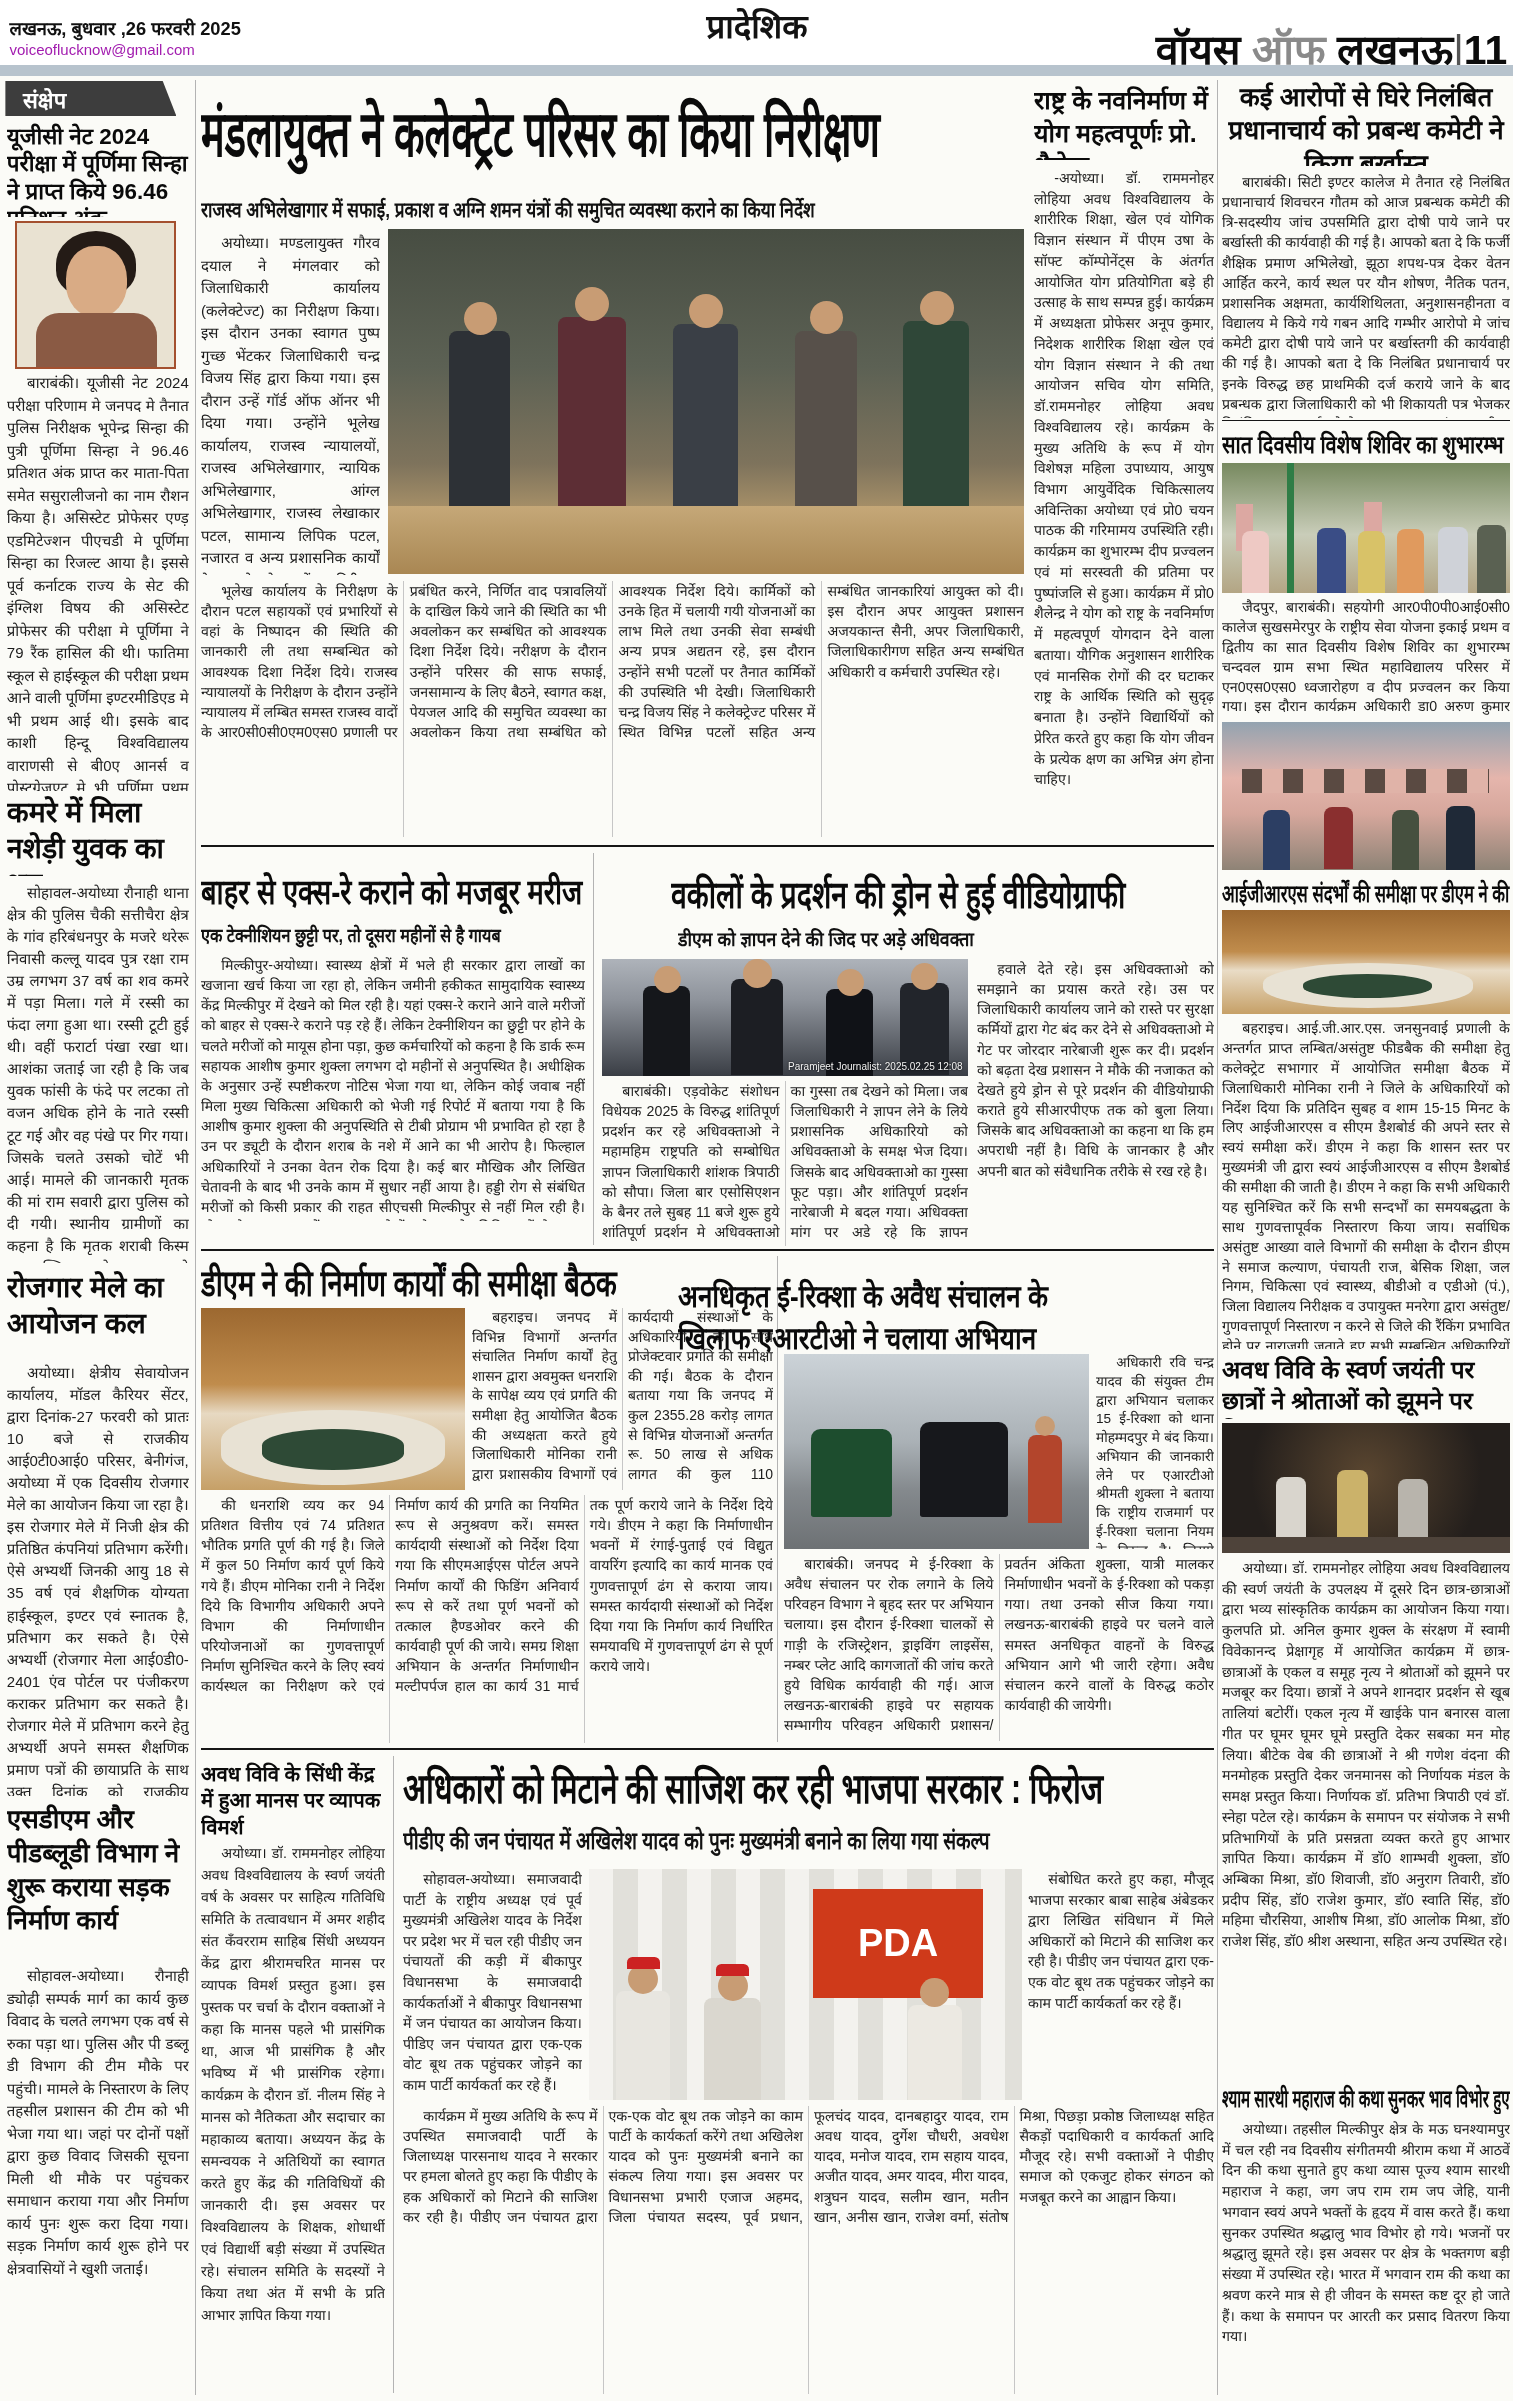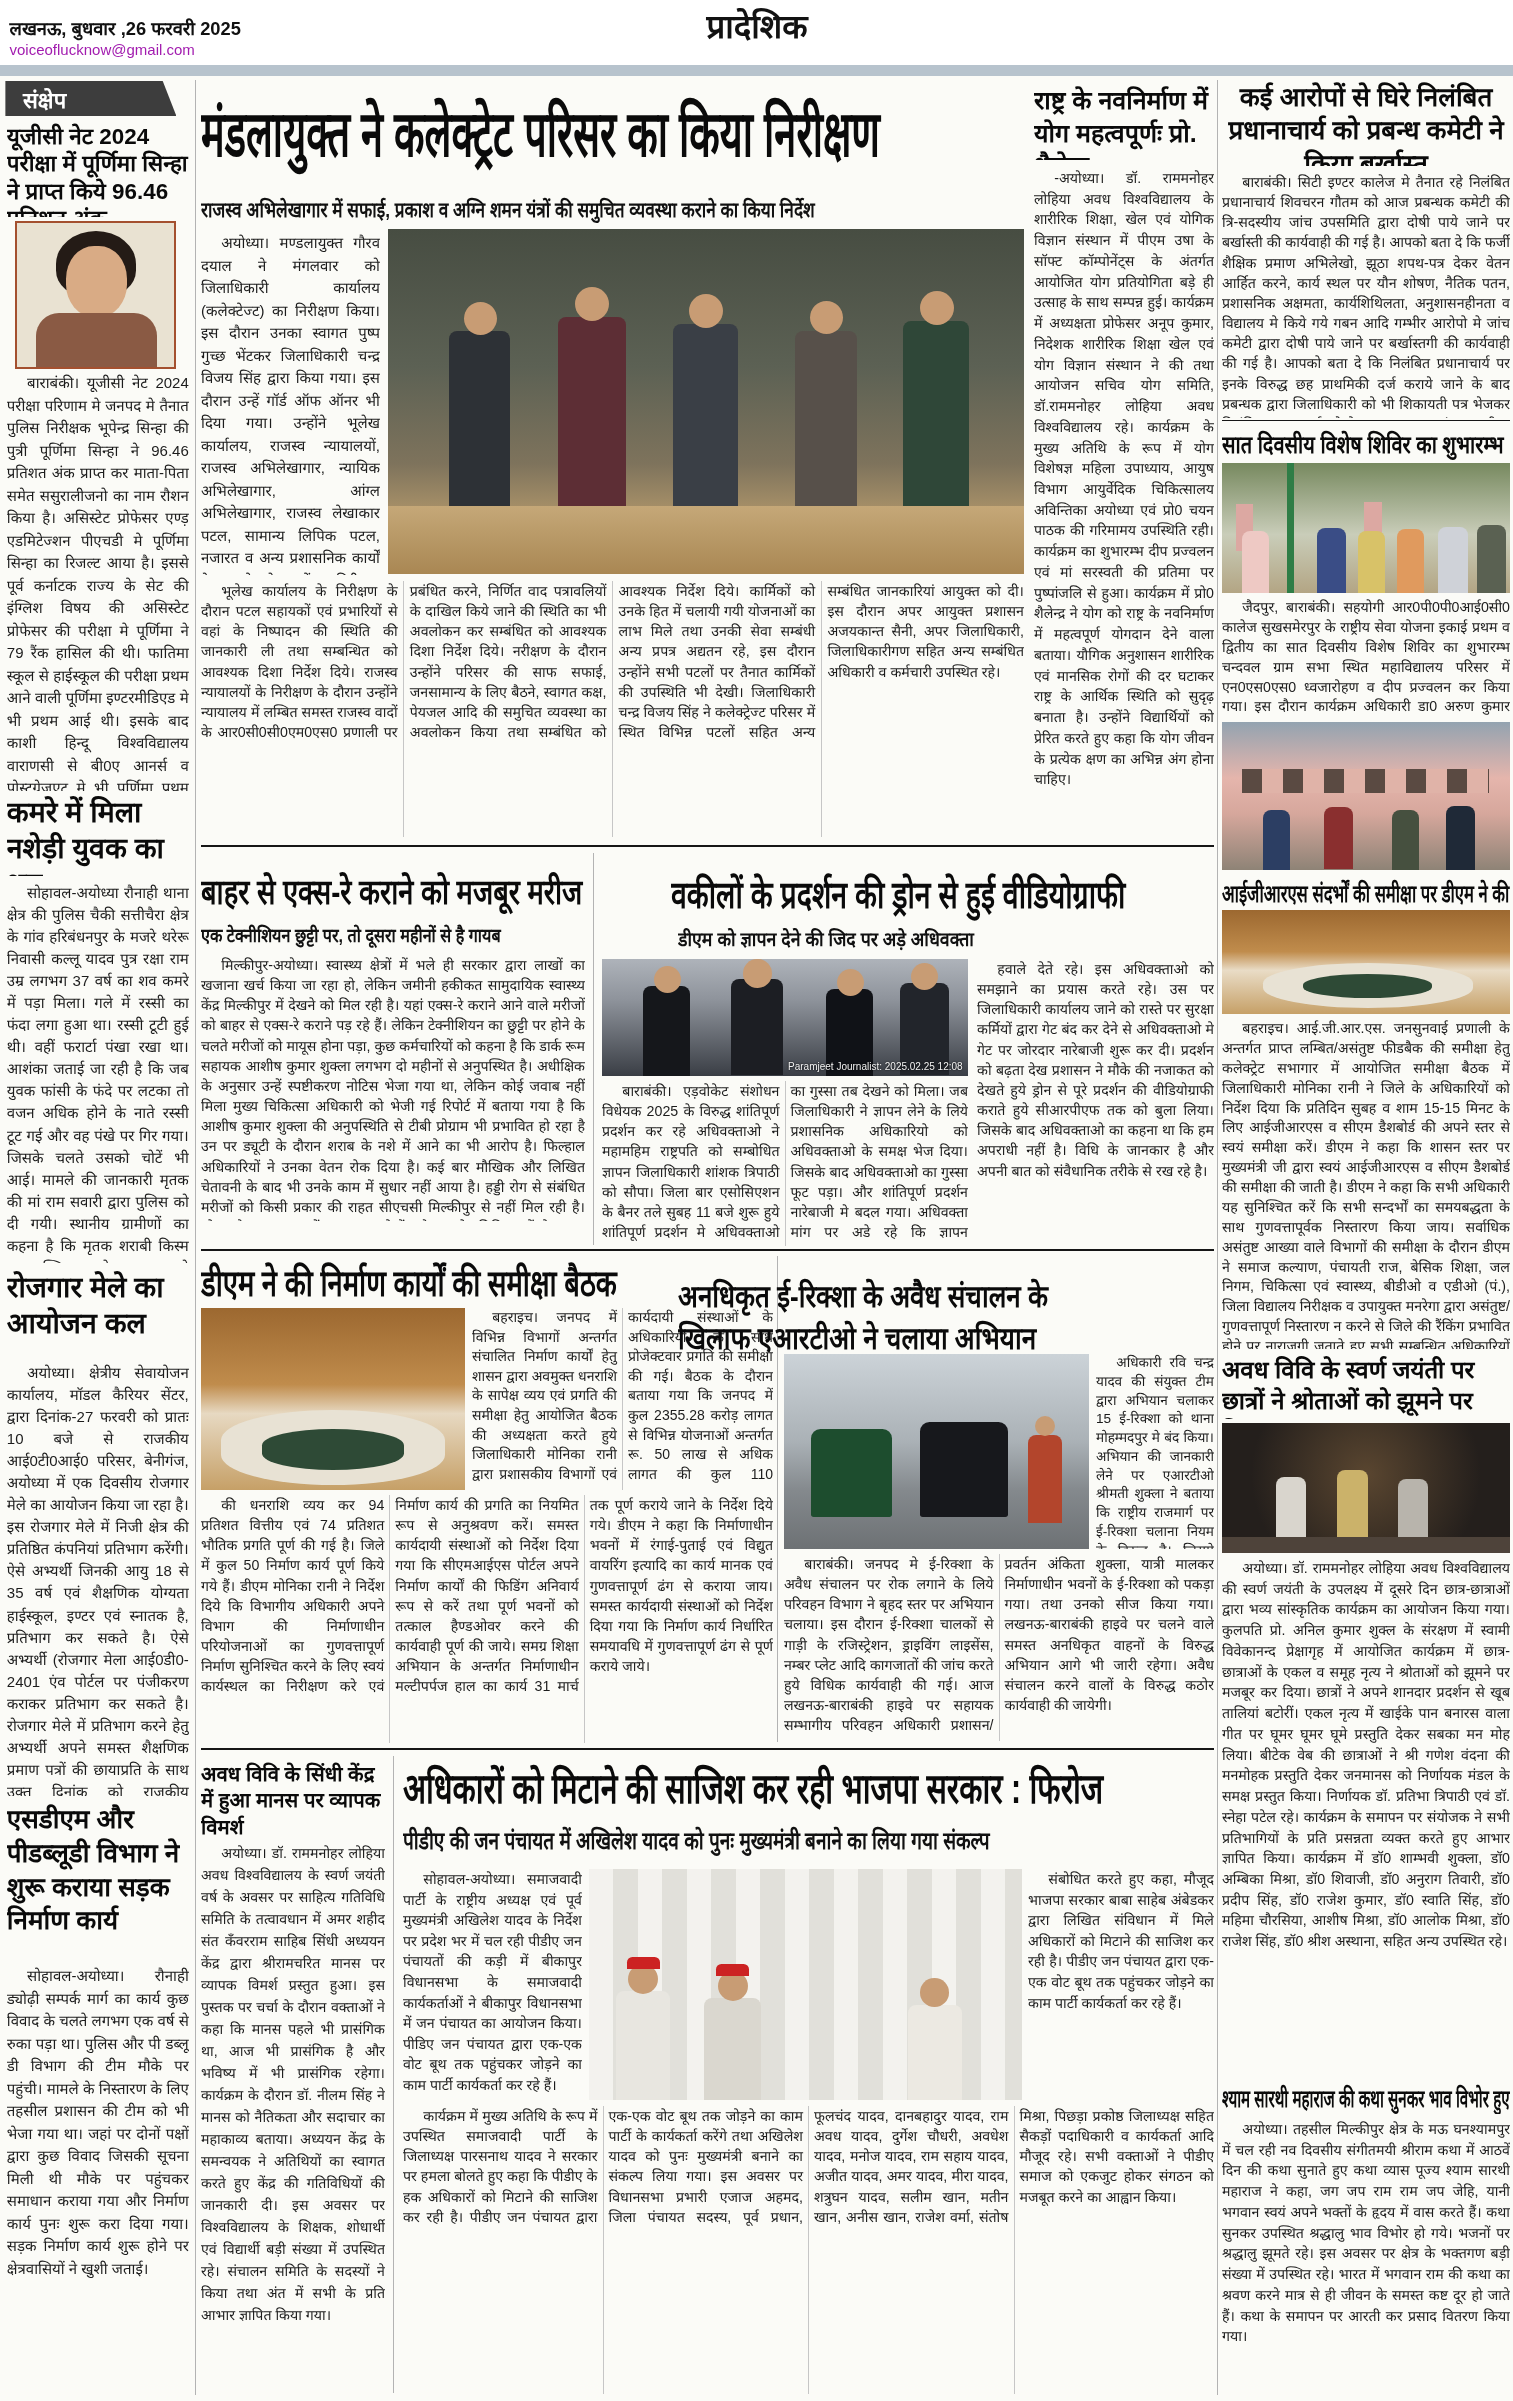--- a/index.html
+++ b/index.html
@@ -25,6 +25,11 @@
   <div class="abs" style="left:9.5px;top:15px;font-size:18.3px;font-weight:700;color:#111;">लखनऊ, बुधवार ,26 फरवरी 2025</div>
   <div class="abs" style="left:9.5px;top:41px;font-size:15px;color:#a21caf;">voiceoflucknow@gmail.com</div>
   <div class="abs" style="left:0;top:2.7px;width:1514px;text-align:center;font-size:33px;font-weight:700;color:#121212;">प्रादेशिक</div>
+  <div class="abs" style="right:6.8px;top:20.3px;font-size:41px;font-weight:700;white-space:nowrap;">
+    <span style="color:#0c0c0c;">वॉयस</span>
+    <span style="color:#8a8a8a;">ऑफ</span>
+    <span style="color:#0c0c0c;">लखनऊ</span><span style="color:#555;font-weight:400;">|</span><span style="color:#0c0c0c;">11</span>
+  </div>
 </div>
 <div class="abs" style="left:0;top:65px;width:1514px;height:11px;background:#b7c3cd;"></div>
 

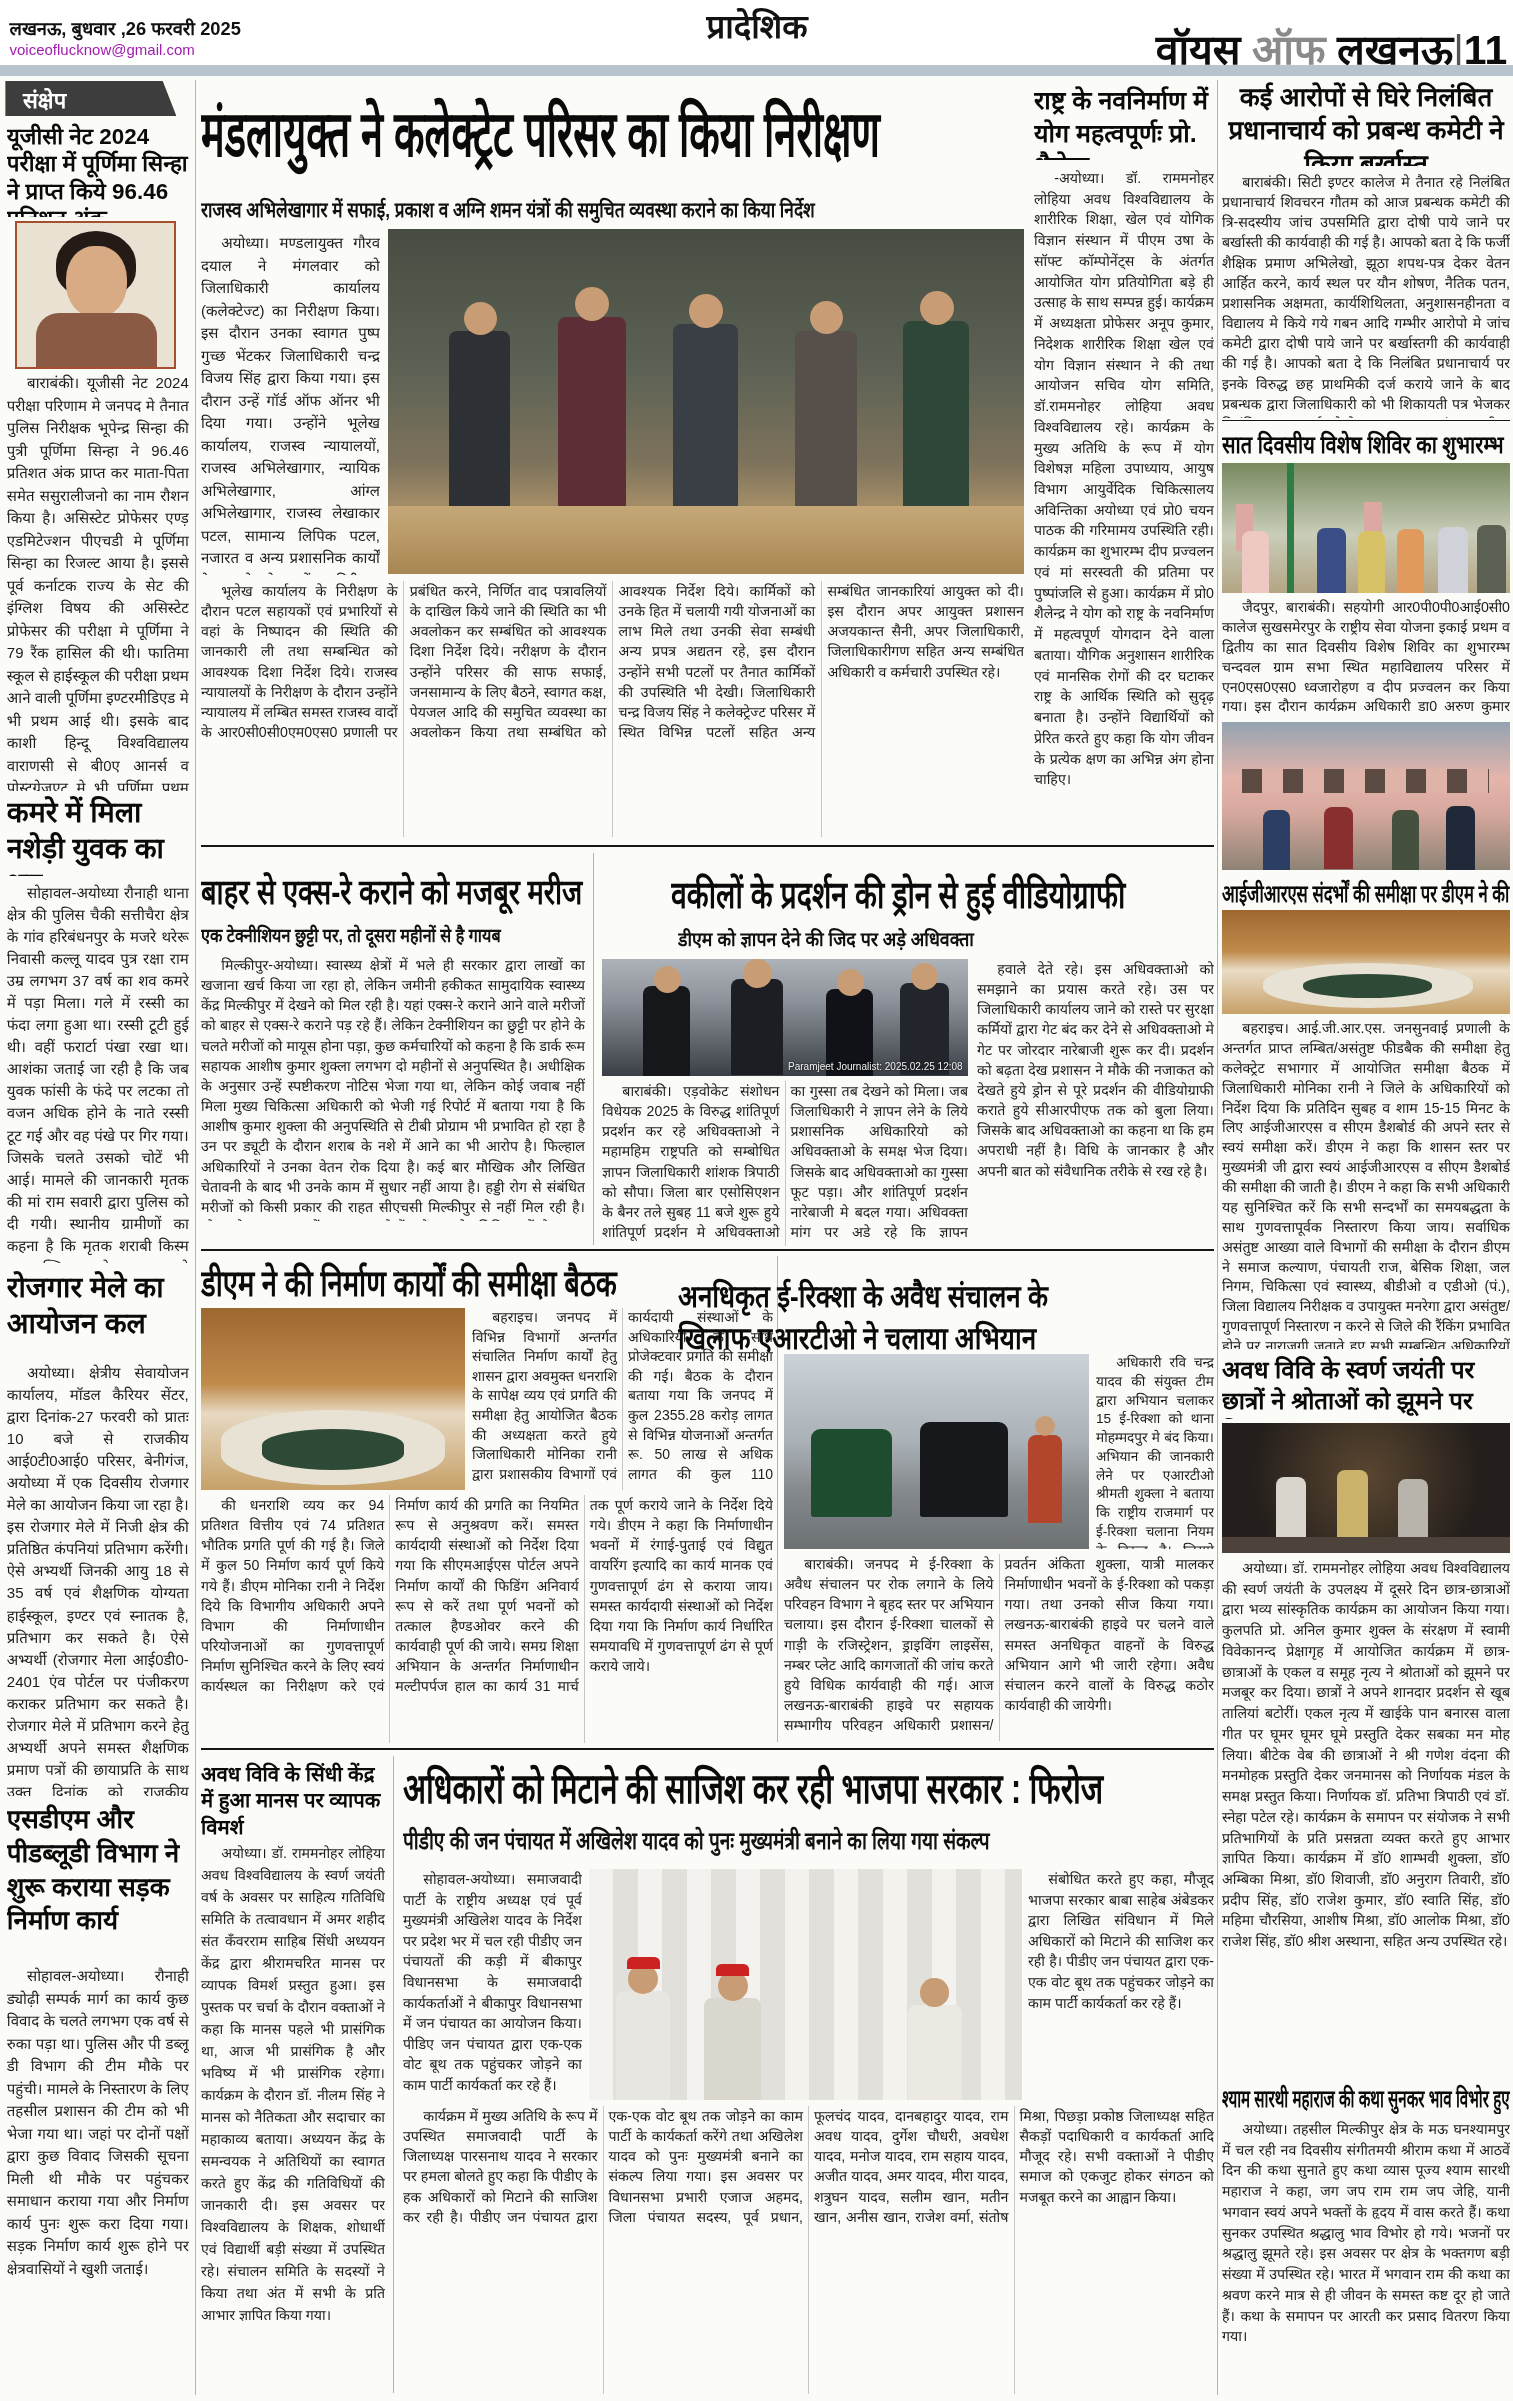--- a/index.html
+++ b/index.html
@@ -194,6 +194,9 @@
     <p>सोहावल-अयोध्या। समाजवादी पार्टी के राष्ट्रीय अध्यक्ष एवं पूर्व मुख्यमंत्री अखिलेश यादव के निर्देश पर प्रदेश भर में चल रही पीडीए जन पंचायतों की कड़ी में बीकापुर विधानसभा के समाजवादी कार्यकर्ताओं ने बीकापुर विधानसभा में जन पंचायत का आयोजन किया। पीडिए जन पंचायत द्वारा एक-एक वोट बूथ तक पहुंचकर जोड़ने का काम पार्टी कार्यकर्ता कर रहे हैं।</p>
   </div>
 <div class="ph" style="left:589px;top:1869px;width:433px;height:231px;background:repeating-linear-gradient(90deg,#f3f2ee 0 24.4px,#e1e0da 24.4px 49px);">
+  <div class="banner" style="left:224px;top:20.3px;width:170px;height:109px;font-size:38px;">
+    <span>PDA</span>
+  </div>
   <div class="sil" style="left:27px;top:122px;width:54px;height:109px;background:#e8e6e0;"></div>
   <div class="hd" style="left:39px;top:95px;width:30px;height:30px;"></div>
   <div style="position:absolute;left:38px;top:88px;width:33px;height:12.2px;background:#c22;border-radius:5.4px 5.4px 0 0;"></div>

